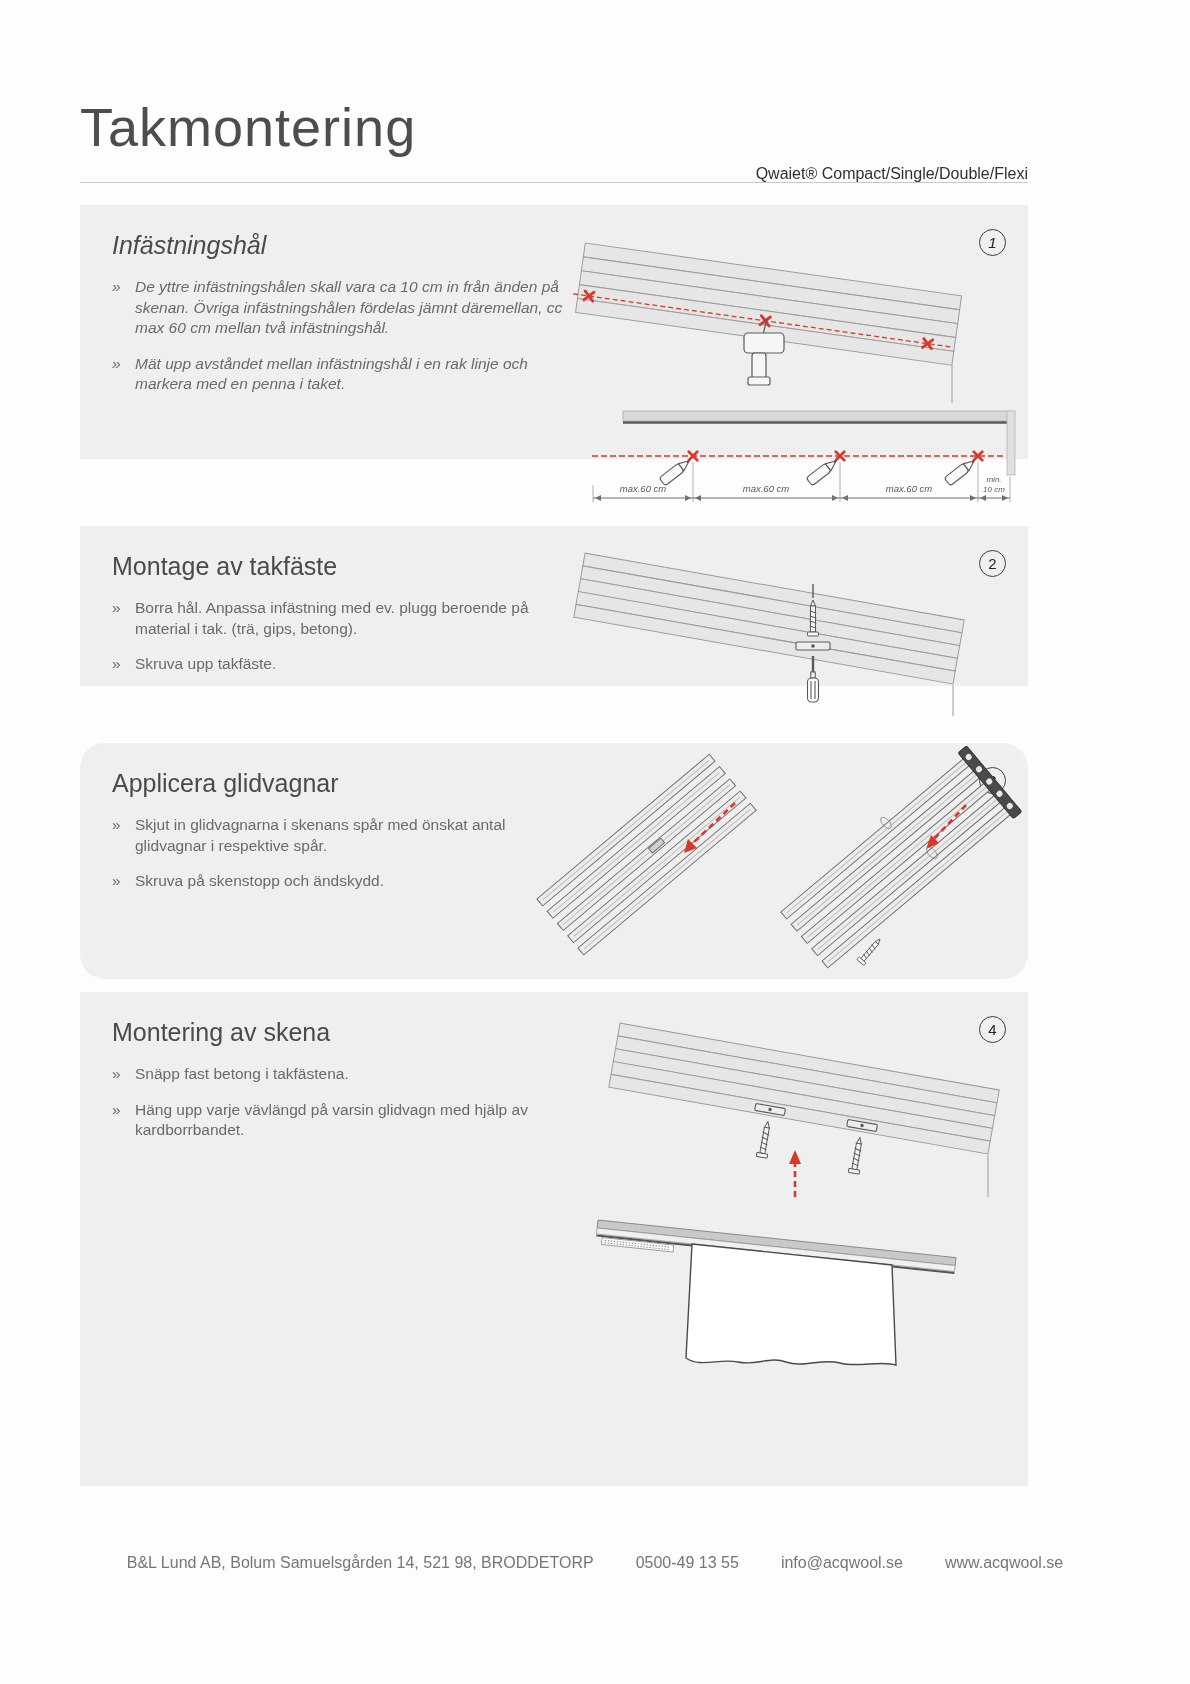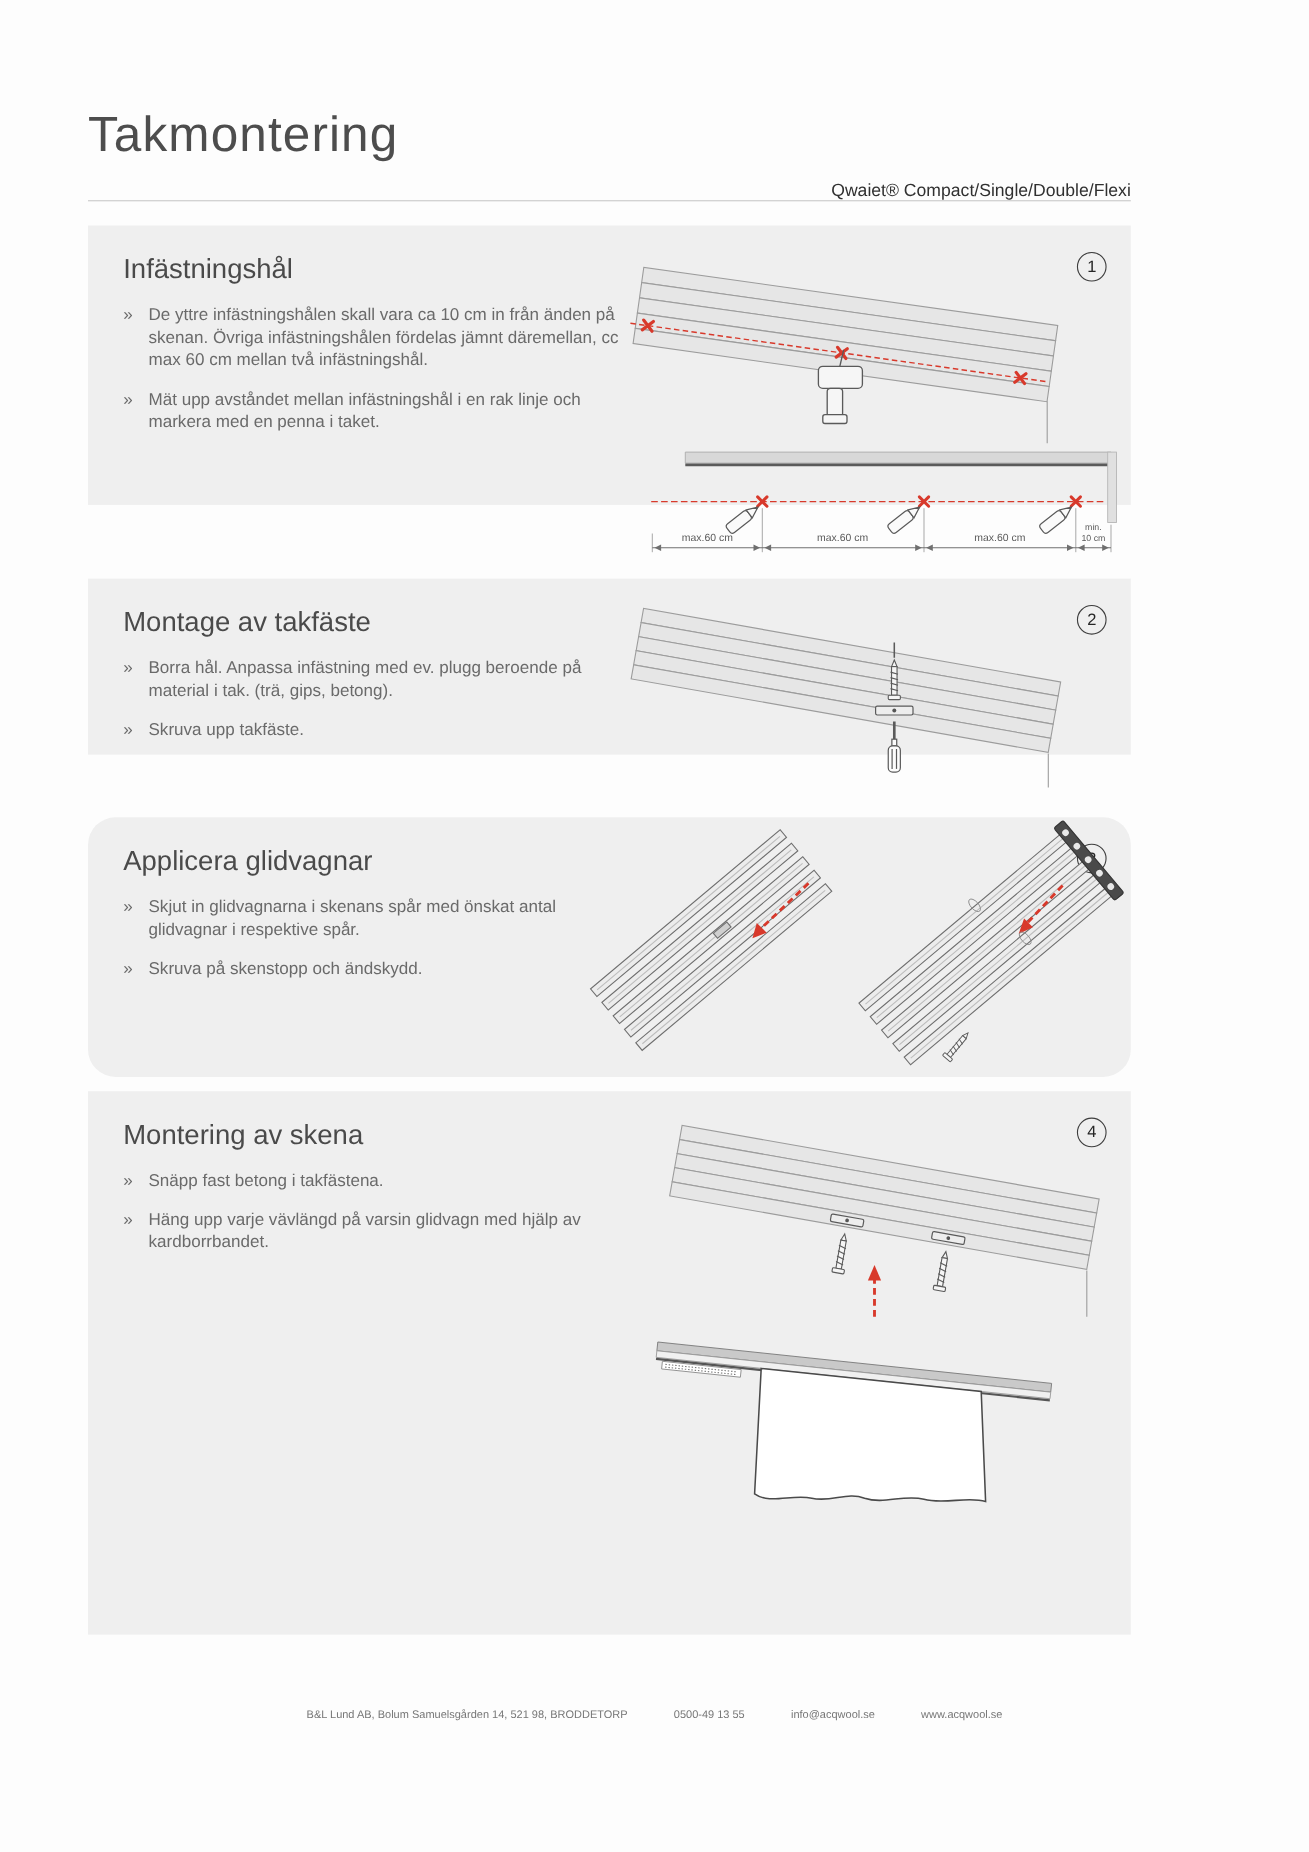--- a/index.html
+++ b/index.html
@@ -11,7 +11,7 @@
   .page{position:relative;width:1190px;height:1684px;background:#fdfdfd;overflow:hidden;}
 
   
-  .hdr-title{position:absolute;left:80px;top:96px;font-size:45px;font-weight:300;
+  .hdr-title{position:absolute;left:80px;top:96px;font-size:54px;font-weight:300;
     color:#4d4d4d;letter-spacing:1px;}
   .hdr-product{position:absolute;right:162px;top:128px;font-size:16px;color:#303030;margin-top:37px;}
   .hdr-rule{position:absolute;left:80px;top:182px;width:948px;border-top:1px solid #c9c9c9;}

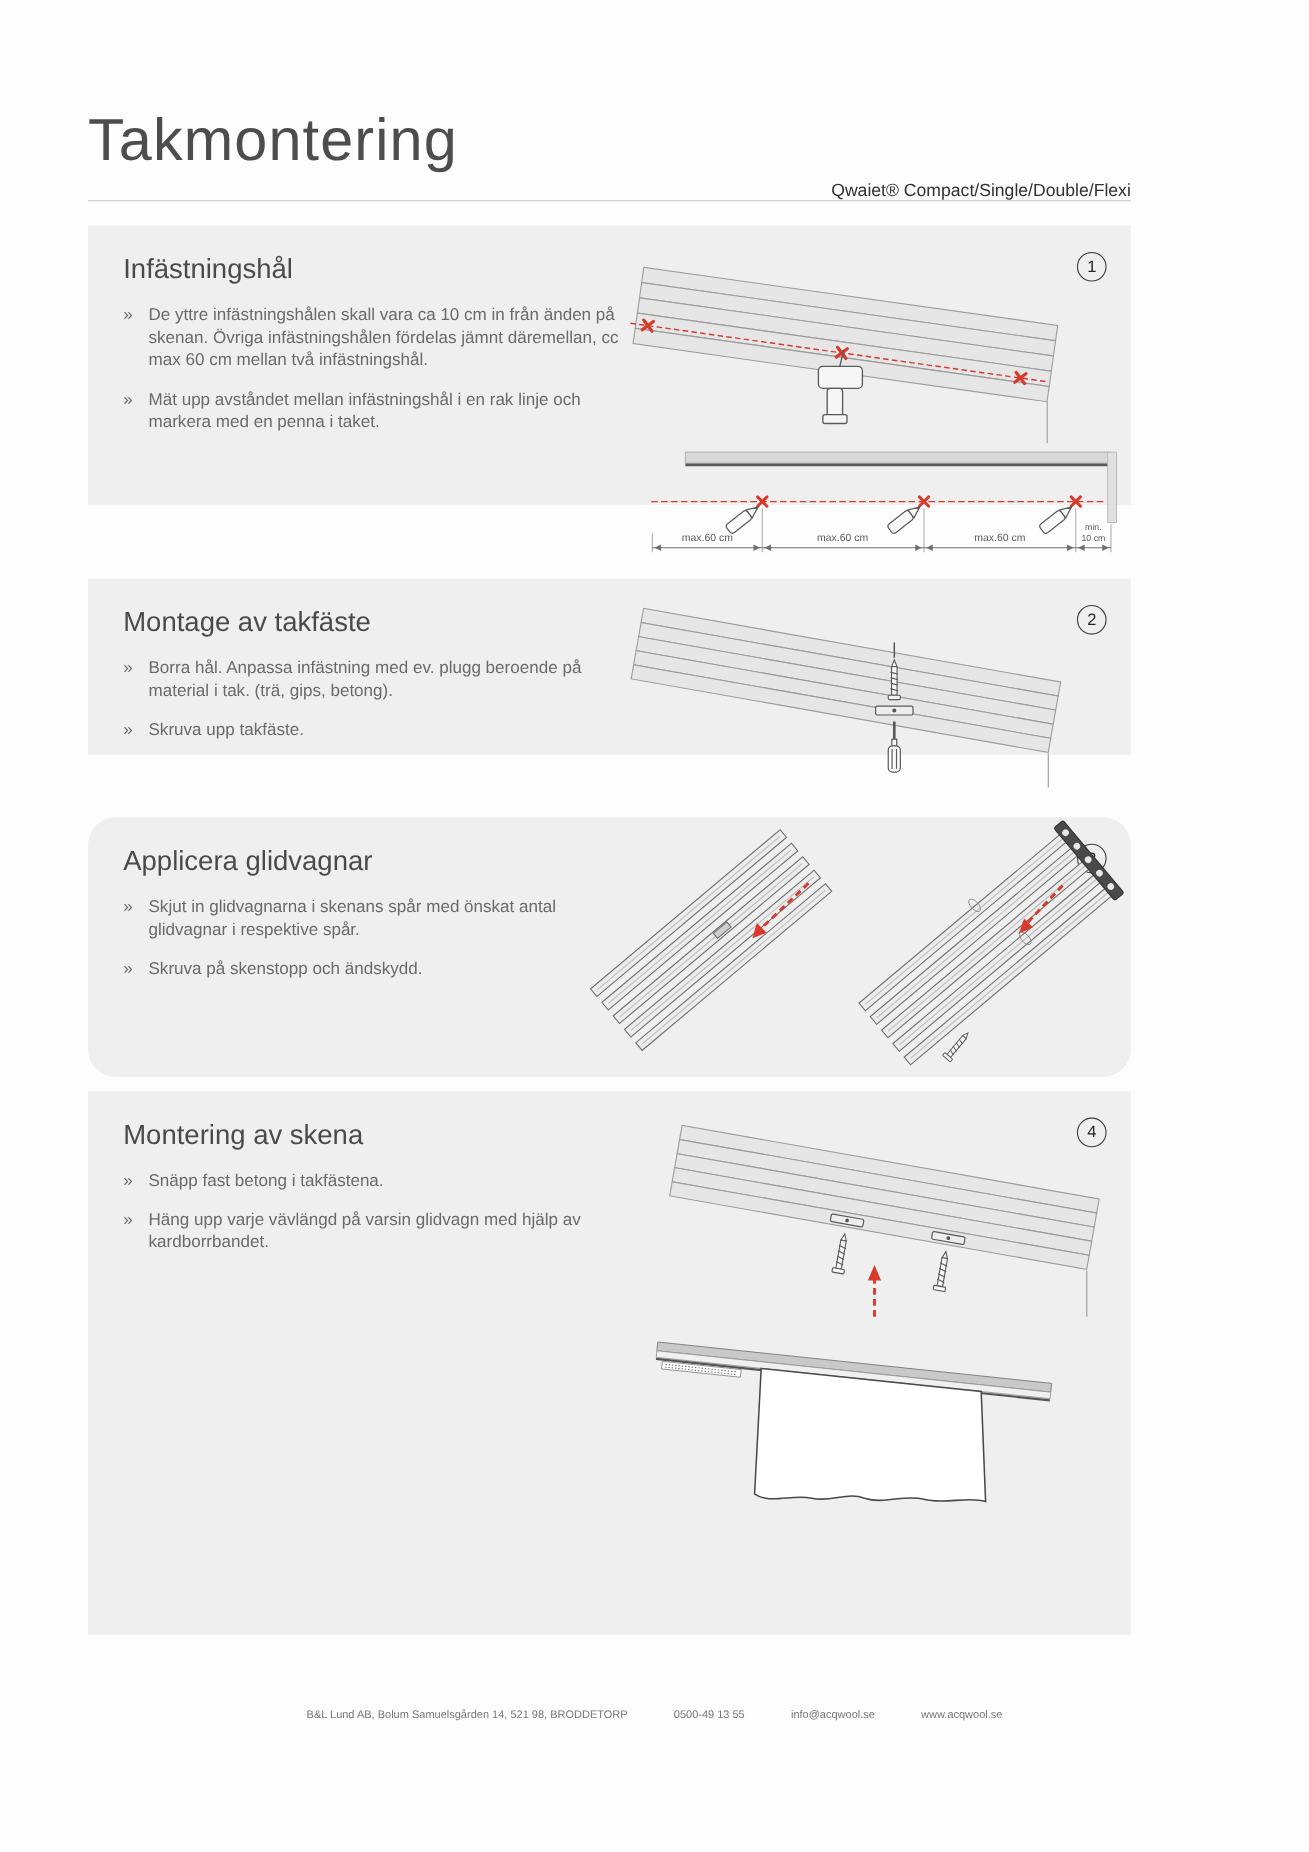--- a/index.html
+++ b/index.html
@@ -18,7 +18,7 @@
 
   
   .panel{position:absolute;left:80px;width:948px;background:var(--panel-bg);}
-  .p1{top:205px;height:254px;}
+  .p1{top:205px;height:254px;font-style:italic;}
   .p2{top:526px;height:160px;}
   .p3{top:743px;height:236px;border-radius:25px;}
   .p4{top:992px;height:494px;}

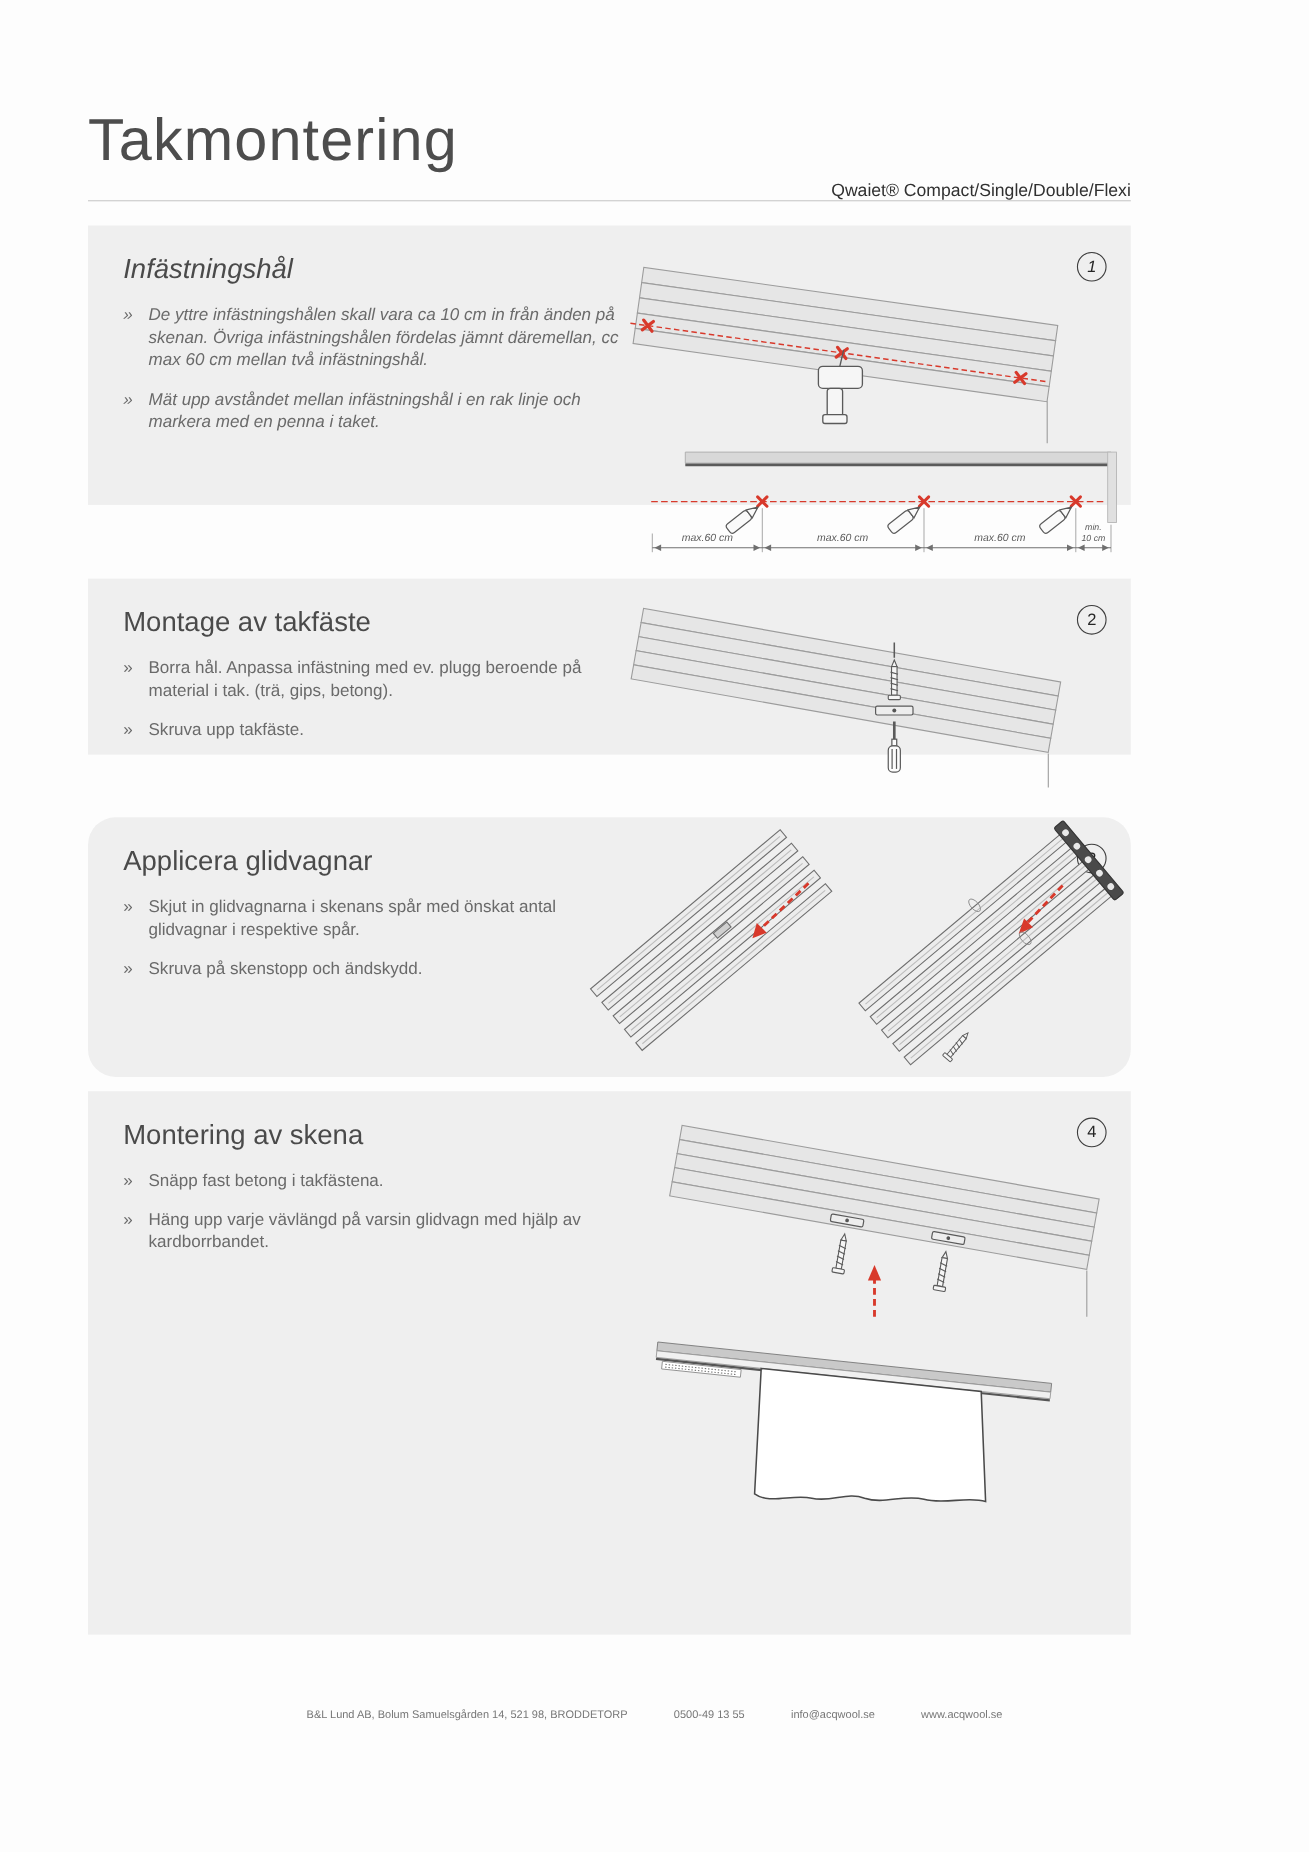--- a/index.html
+++ b/index.html
@@ -39,7 +39,7 @@
   .footer{position:absolute;left:0;top:1540px;width:1190px;text-align:center;}
   .logo{font-size:44px;font-weight:bold;letter-spacing:2px;color:#1d1d1d;}
   .contact{margin-top:14px;display:flex;justify-content:center;gap:42px;
-    font-size:10px;color:#767676;}
+    font-size:16px;color:#767676;}
 </style>
 </head>
 <body>

